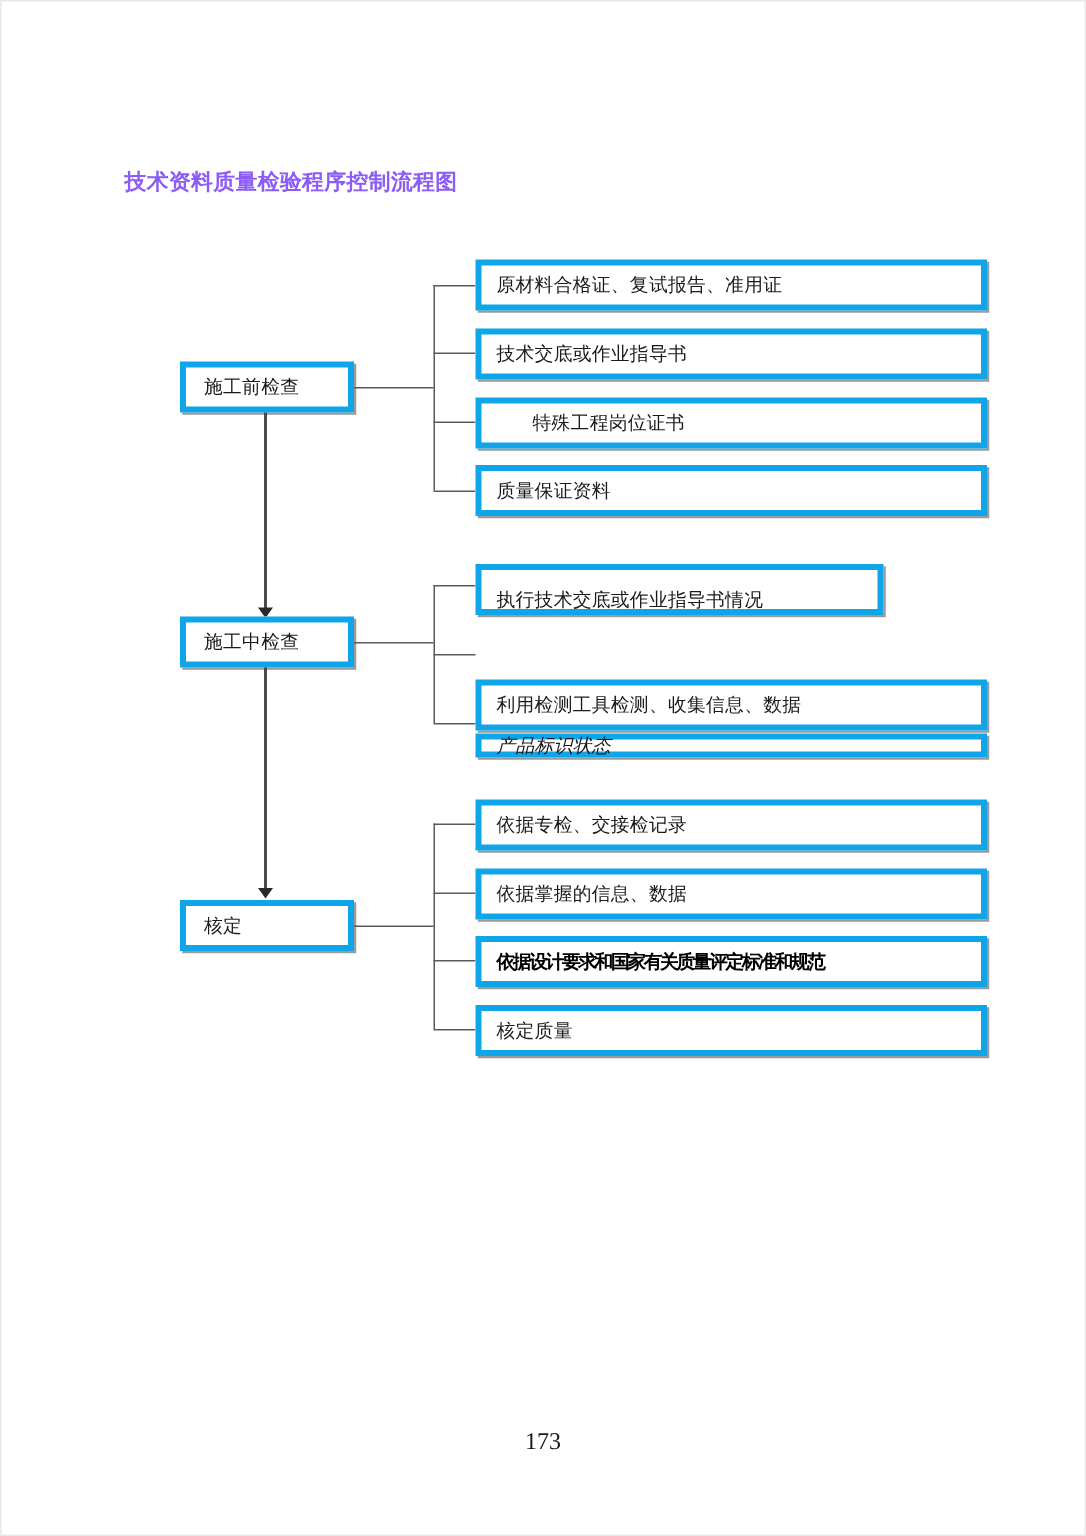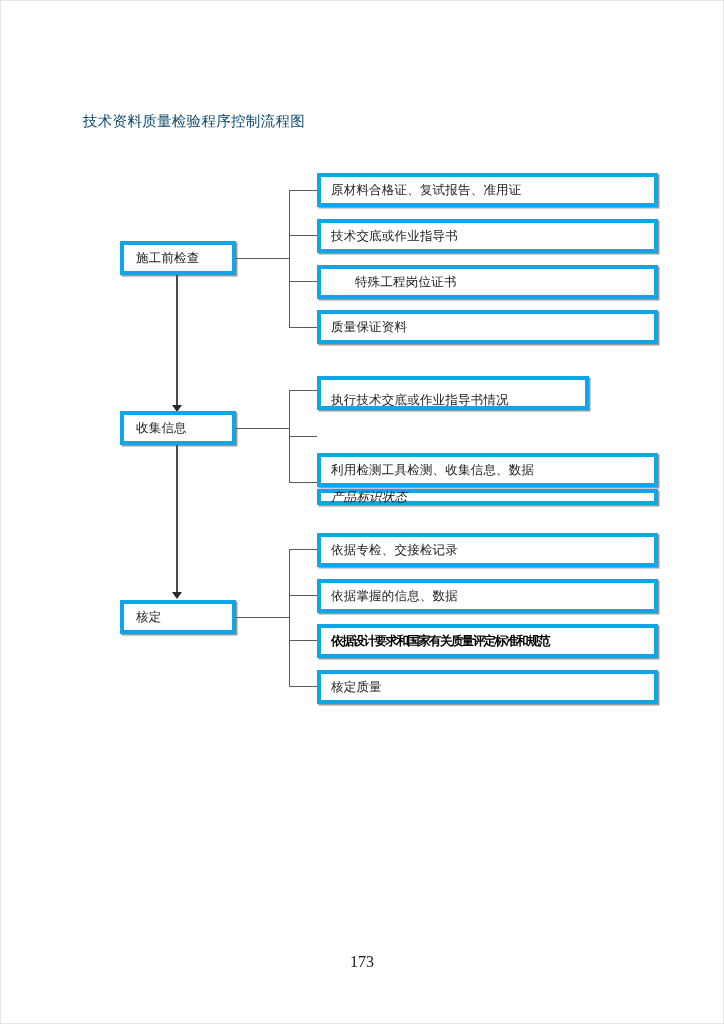--- a/index.html
+++ b/index.html
@@ -22,9 +22,9 @@
     position:absolute;
     left:82px;top:111px;
     font-size:14.5px;
-    font-weight:normal;
+    font-weight:bold;
     letter-spacing:0.3px;
-    color:#0c4a6e;
+    color:#8b5cf6;
     white-space:nowrap;
   }
   

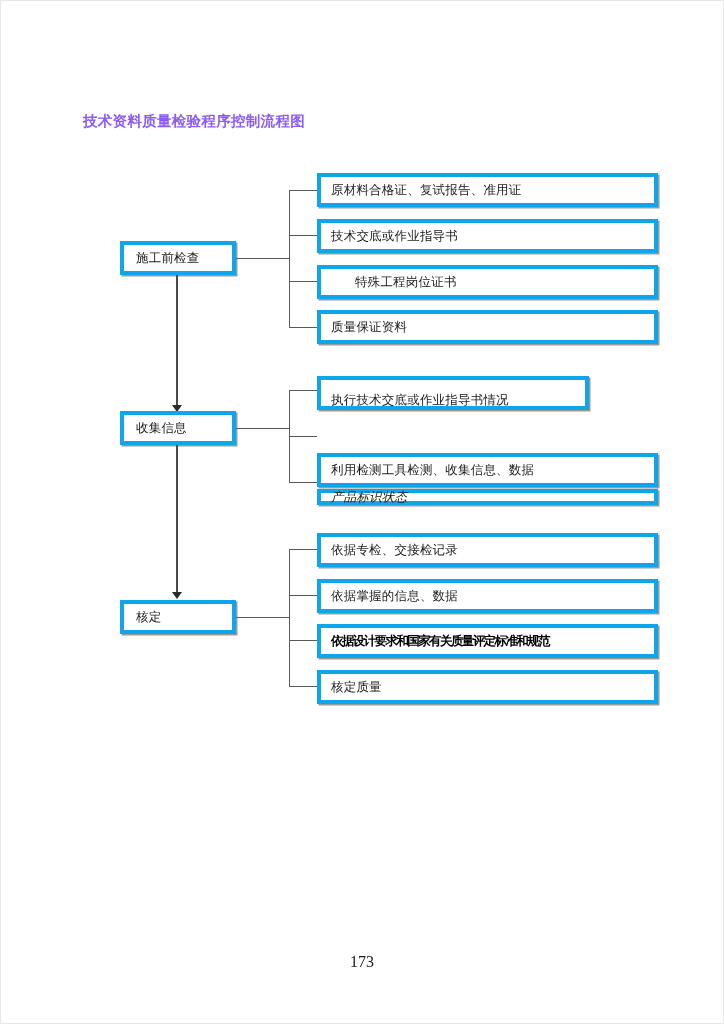--- a/index.html
+++ b/index.html
@@ -122,7 +122,7 @@
   <div class="arrow-head" style="left:171px;top:404px;"></div>
 
   <div class="node stage" style="left:119px;top:410px;width:116px;height:34px;">
-    <span class="label">收集信息</span>
+    <span class="label">施工中检查</span>
   </div>
 
   <div class="hline" style="left:235px;top:427px;width:53px;"></div>

